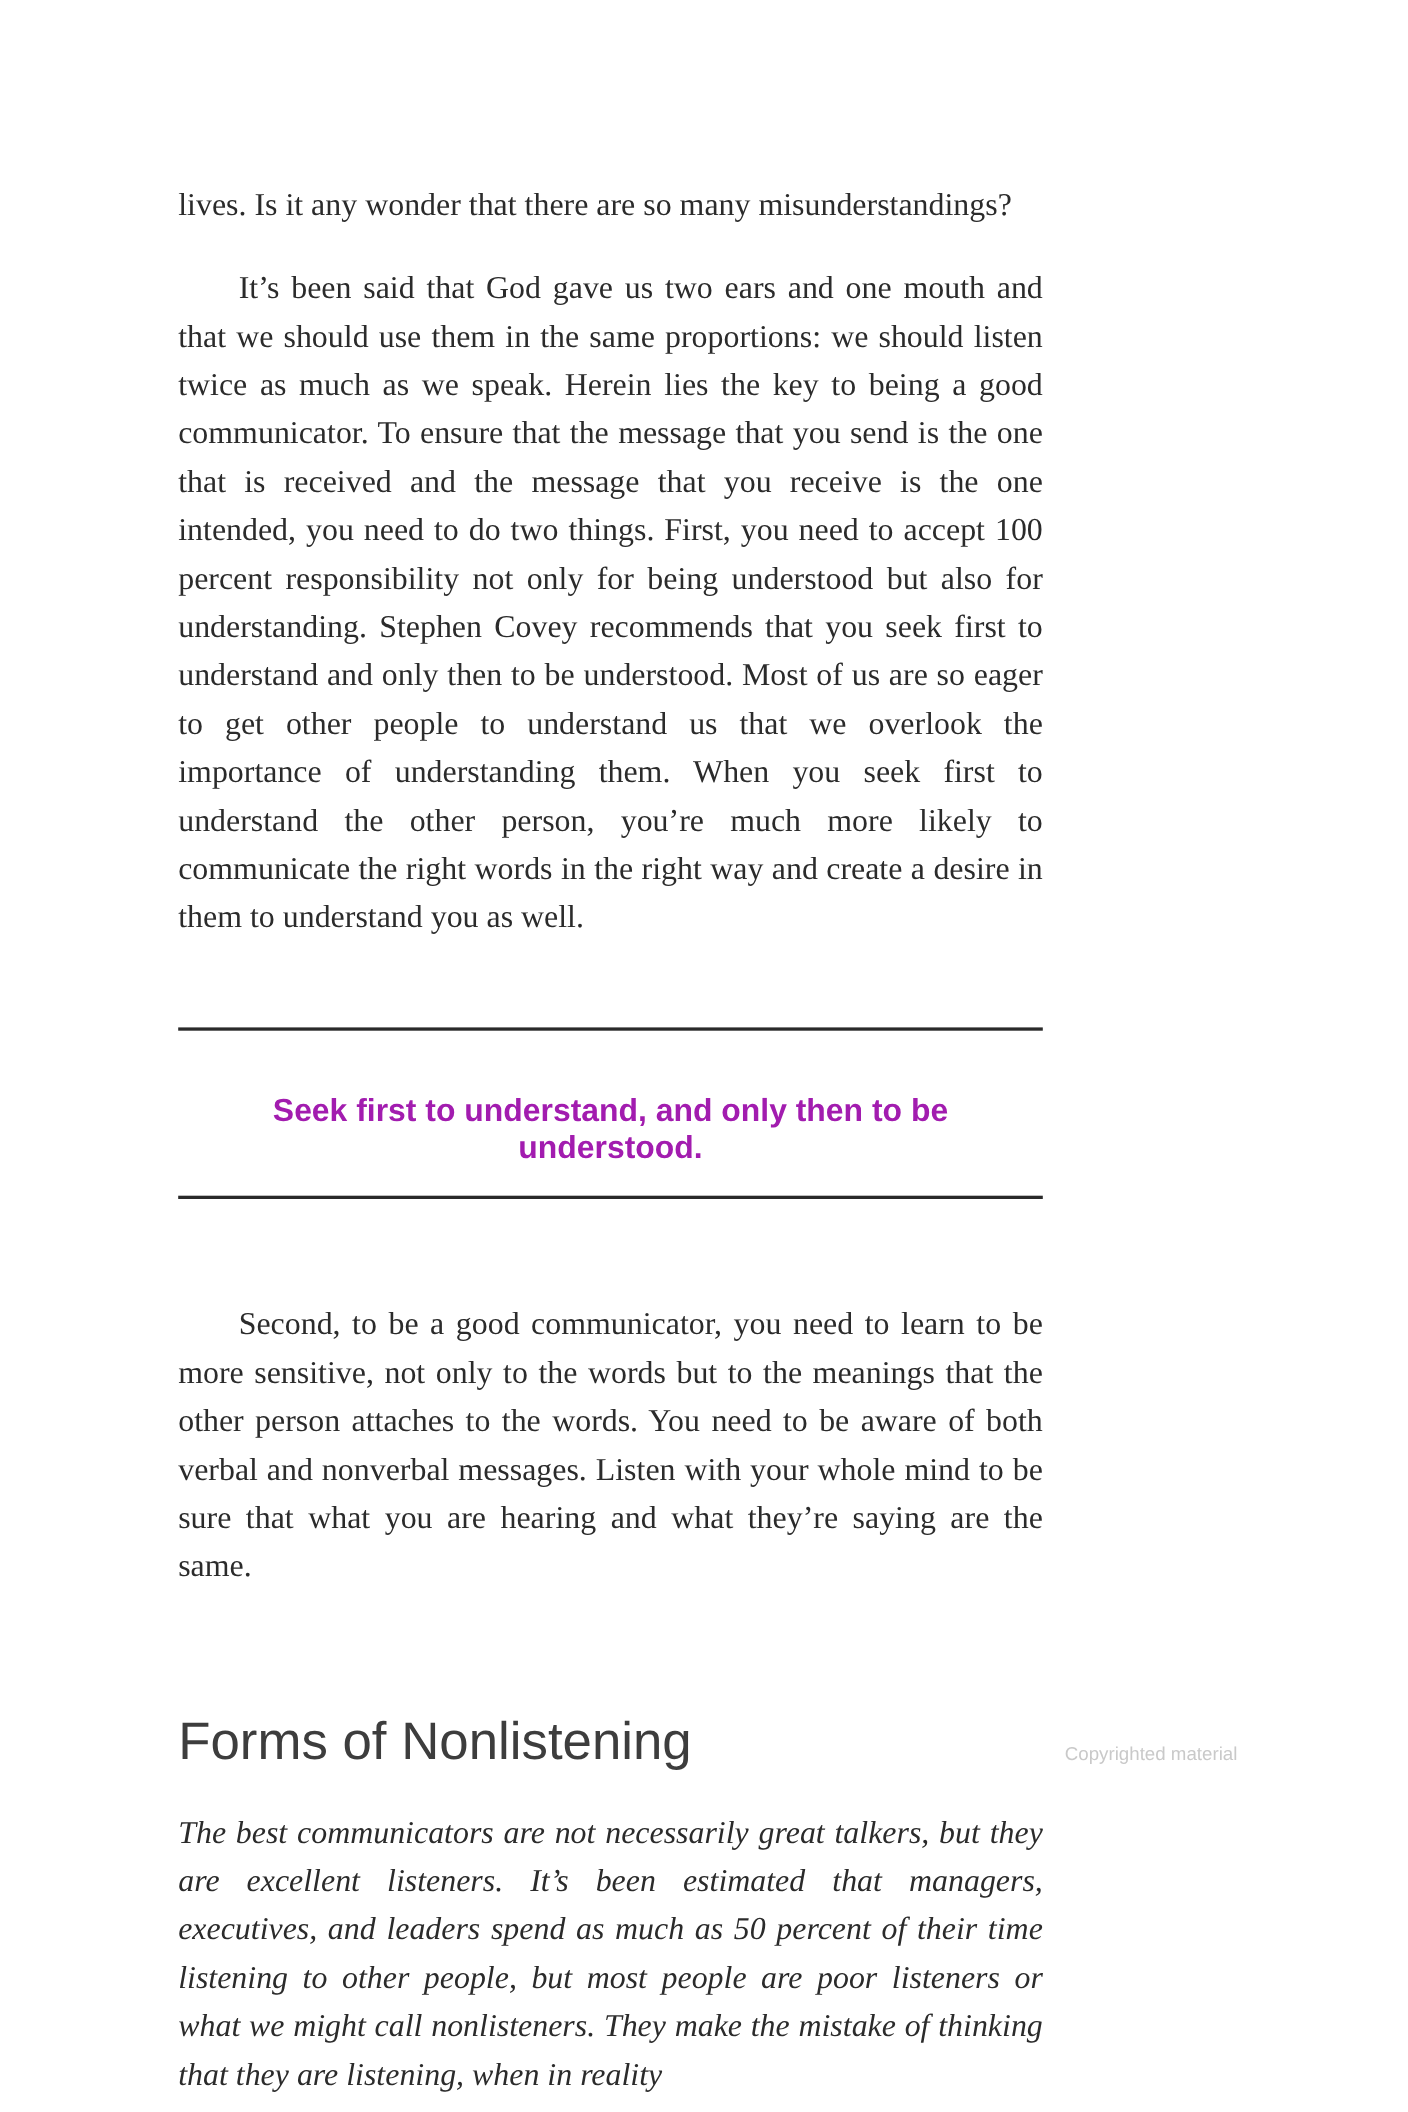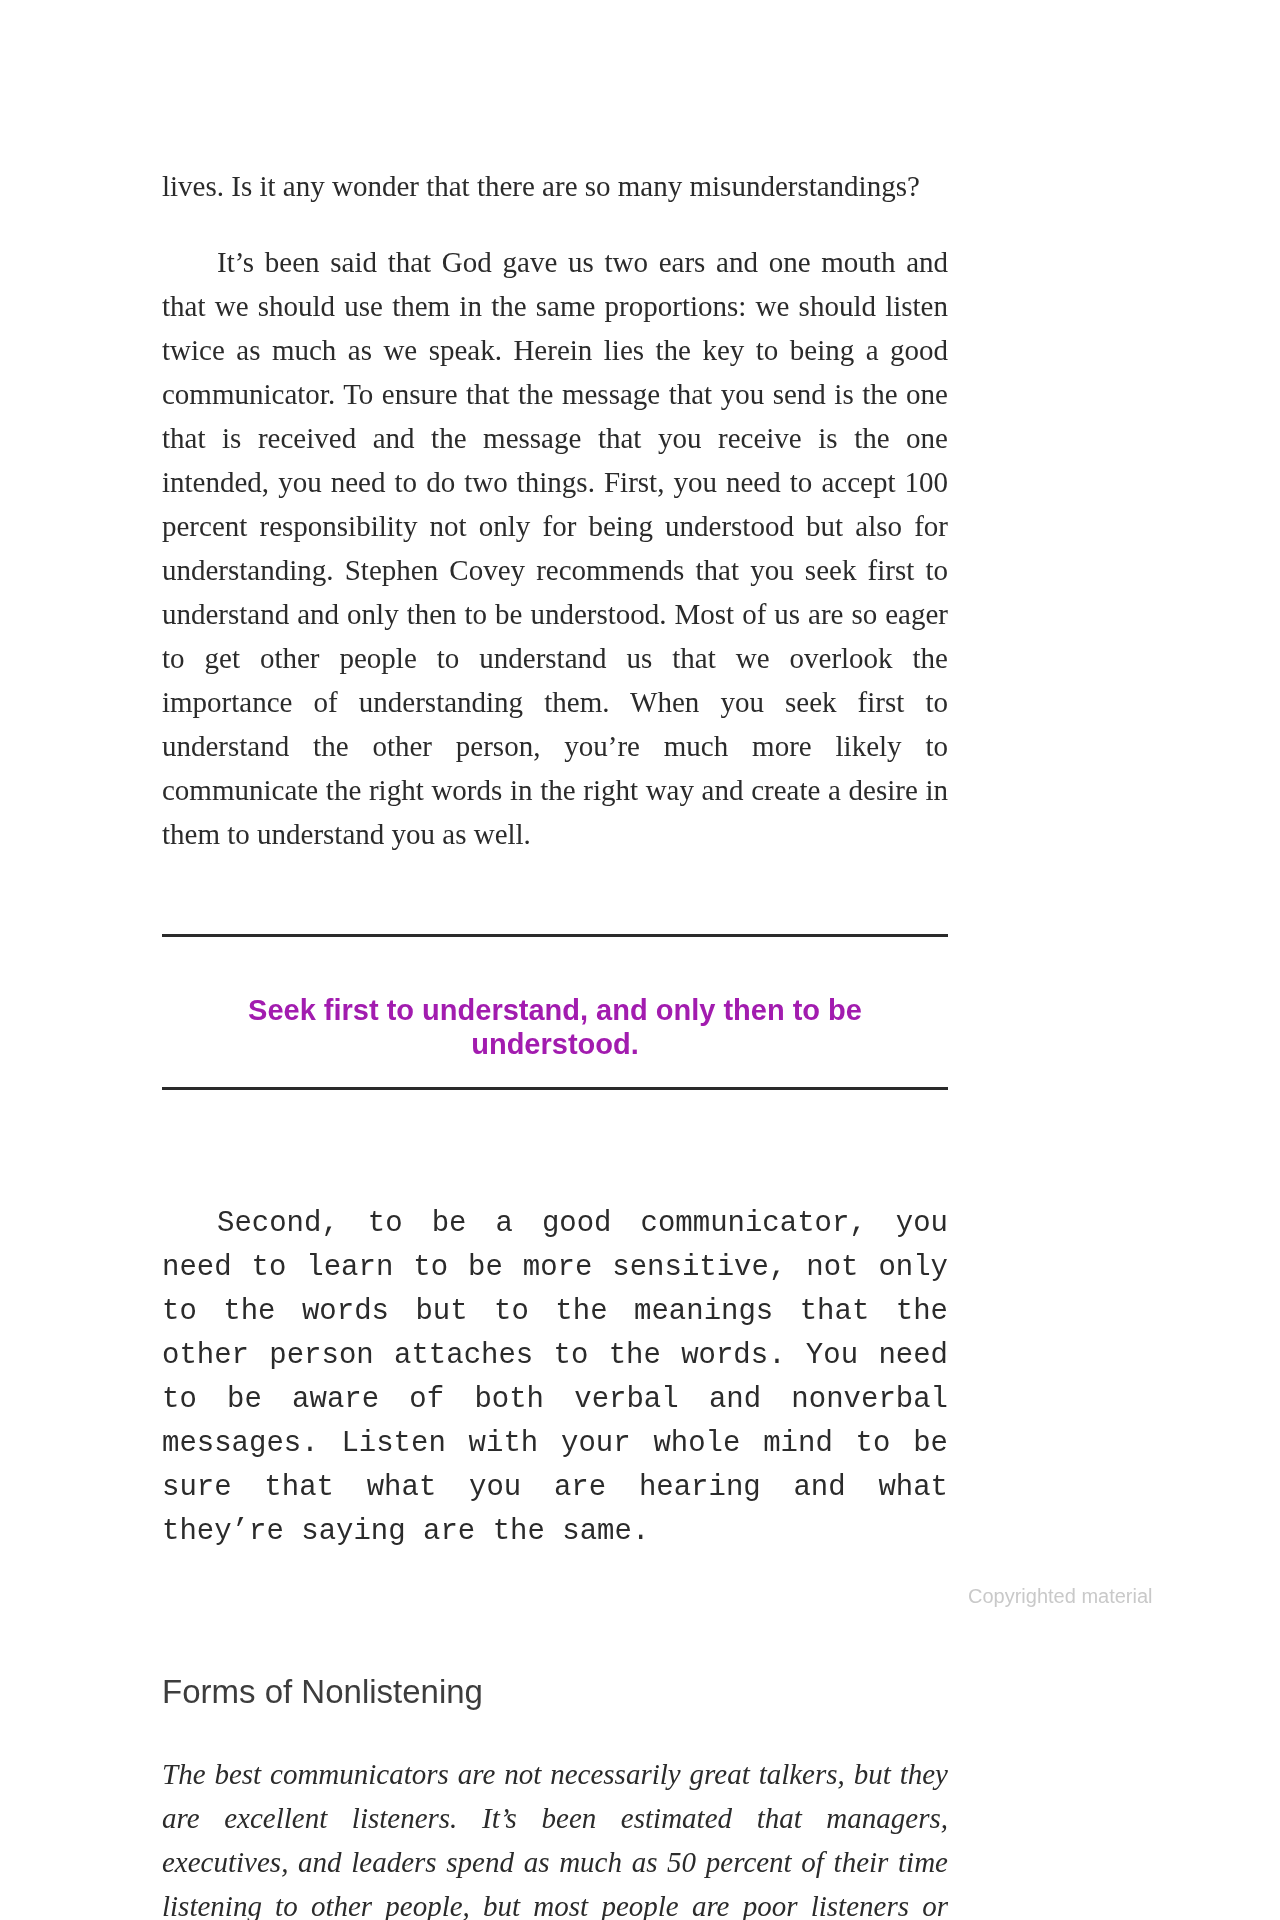--- a/index.html
+++ b/index.html
@@ -49,8 +49,7 @@
     padding: 24px 0 26px 0;
   }
   .after-quote {
-    margin-top: 48px;
-    font-family: Liberation Mono, monospace;
+    margin-top: 28px;
   }
   .section-heading {
     margin-top: 84px;

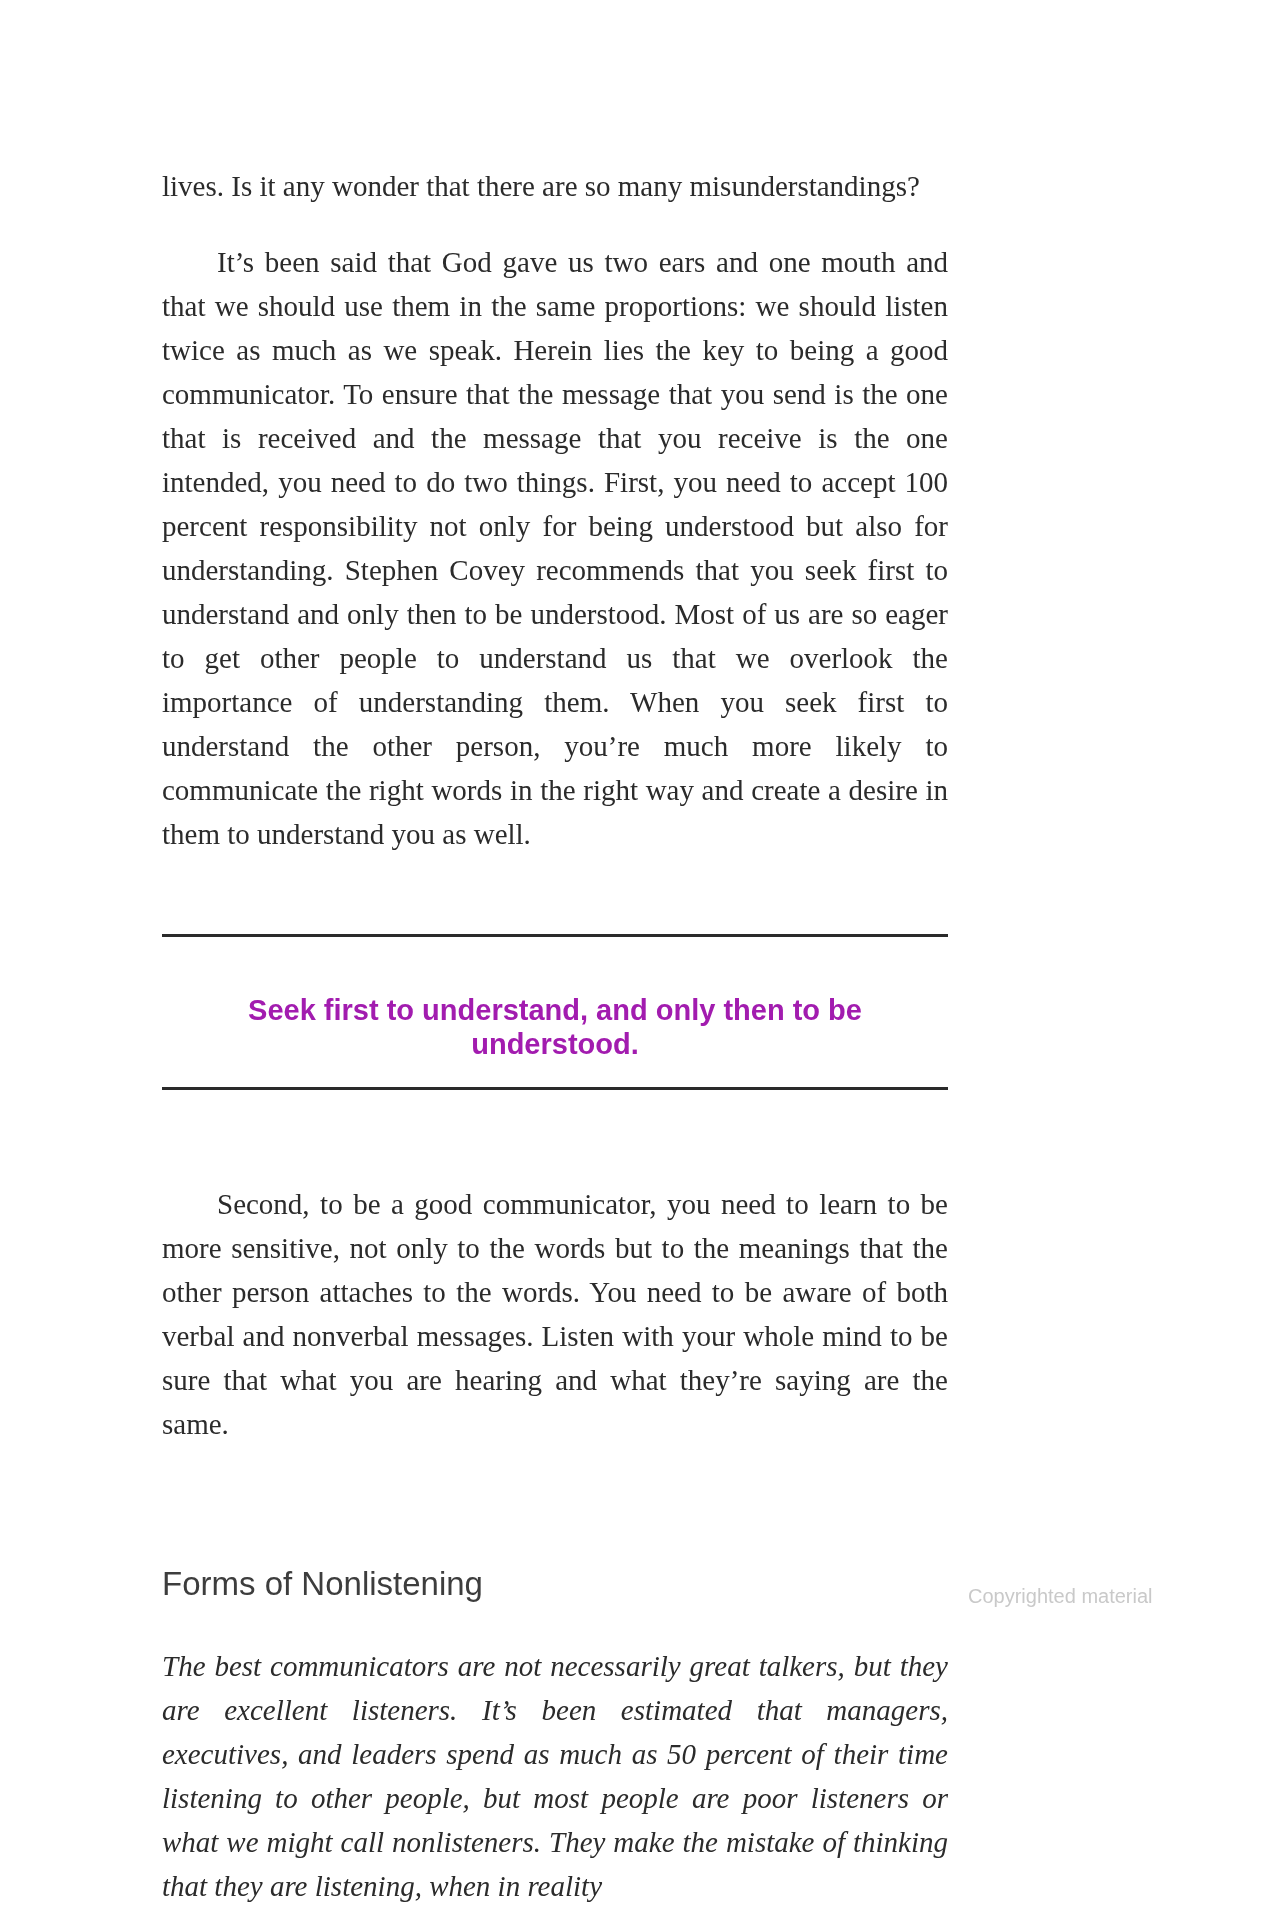--- a/index.html
+++ b/index.html
@@ -55,7 +55,7 @@
     margin-top: 84px;
     font-family: "Liberation Sans", sans-serif;
     font-weight: 400;
-    font-size: 33px;
+    font-size: 48px;
     line-height: 44px;
     color: #3d3d3d;
     text-align: left;

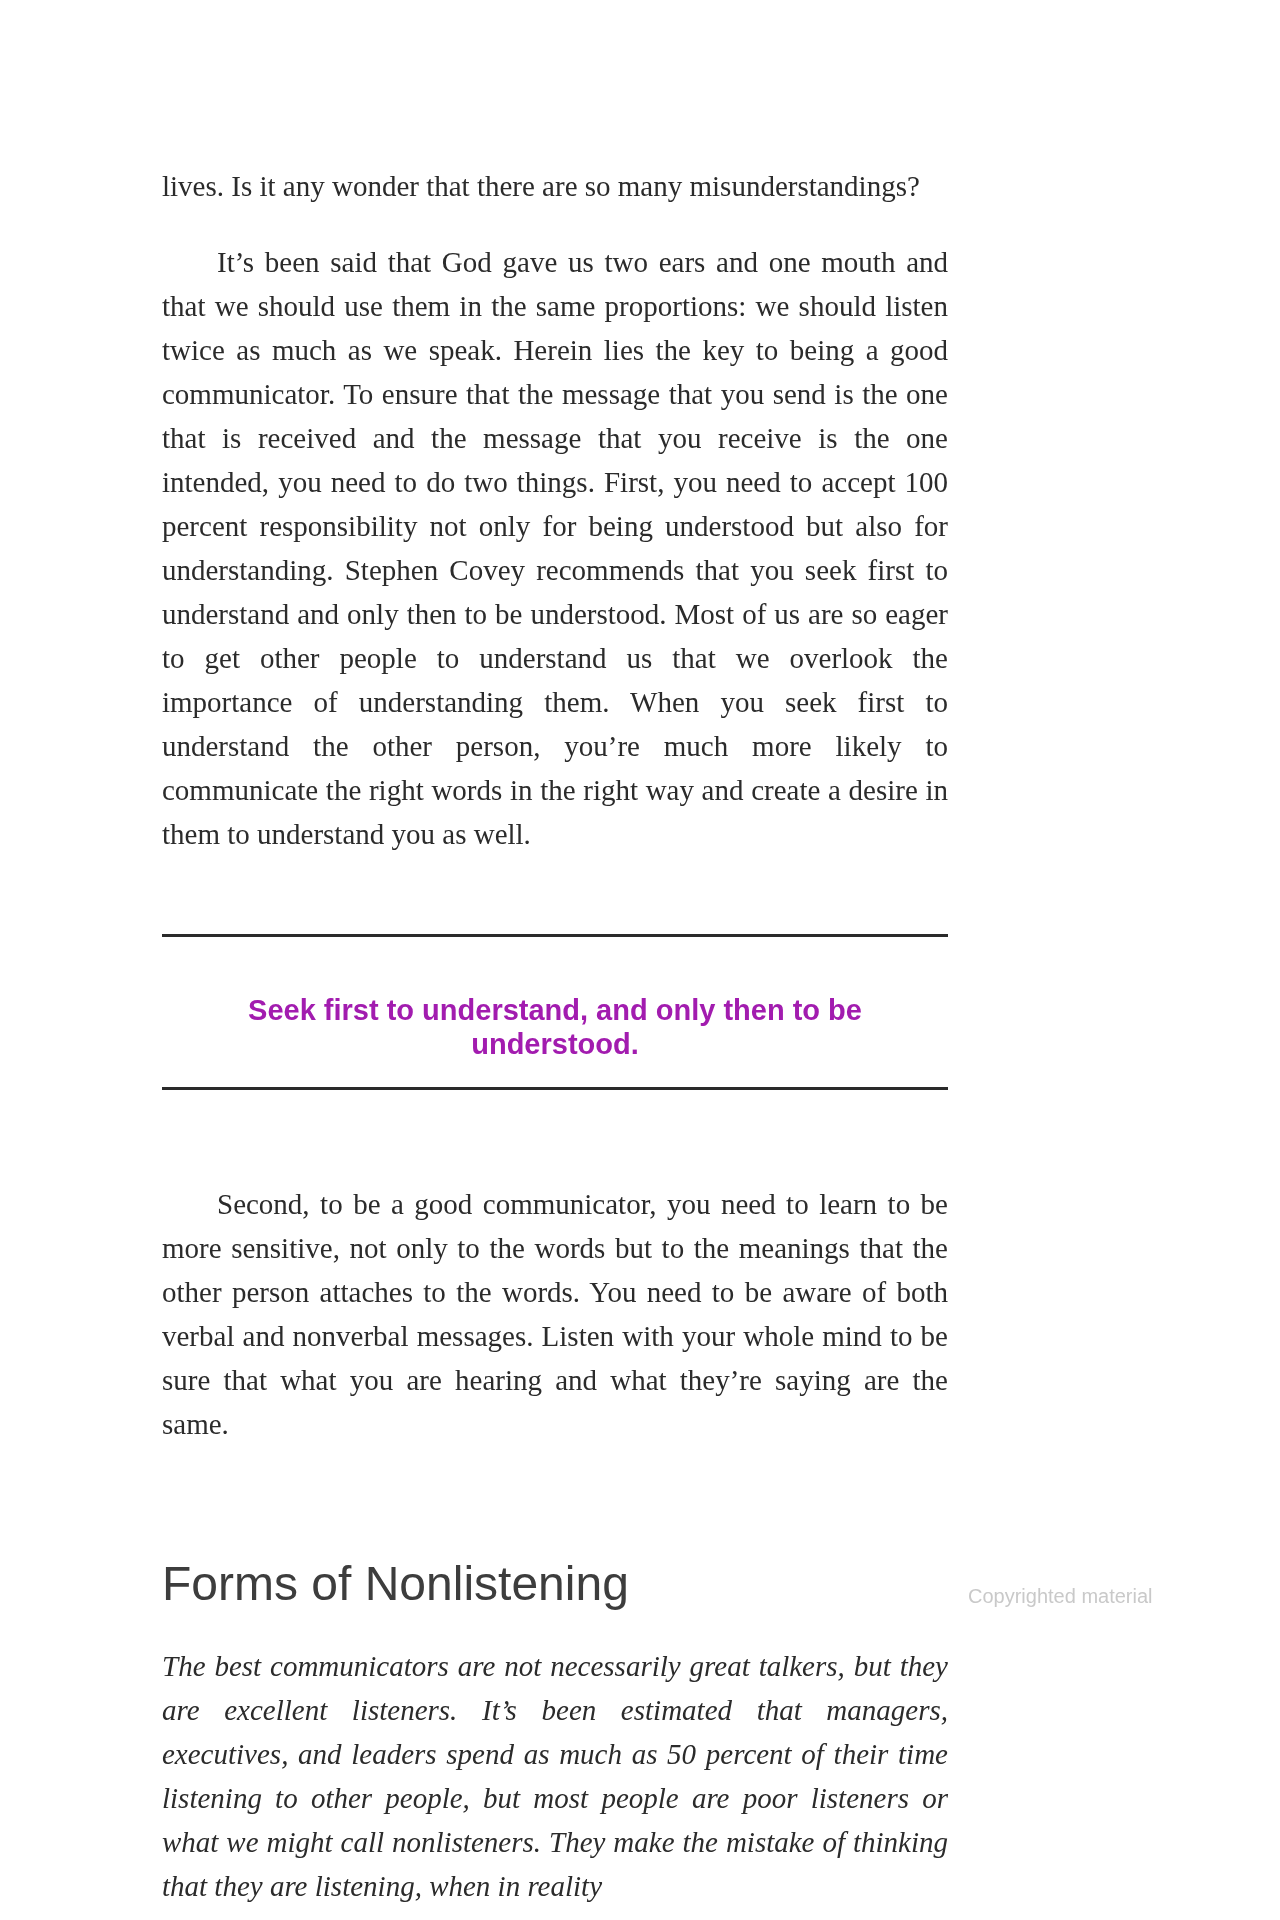--- a/index.html
+++ b/index.html
@@ -69,7 +69,7 @@
     left: 920px;
     top: 1537px;
     font-family: "Liberation Sans", sans-serif;
-    font-size: 20px;
+    font-size: 17px;
     color: #c9c9c9;
   }
 </style>

